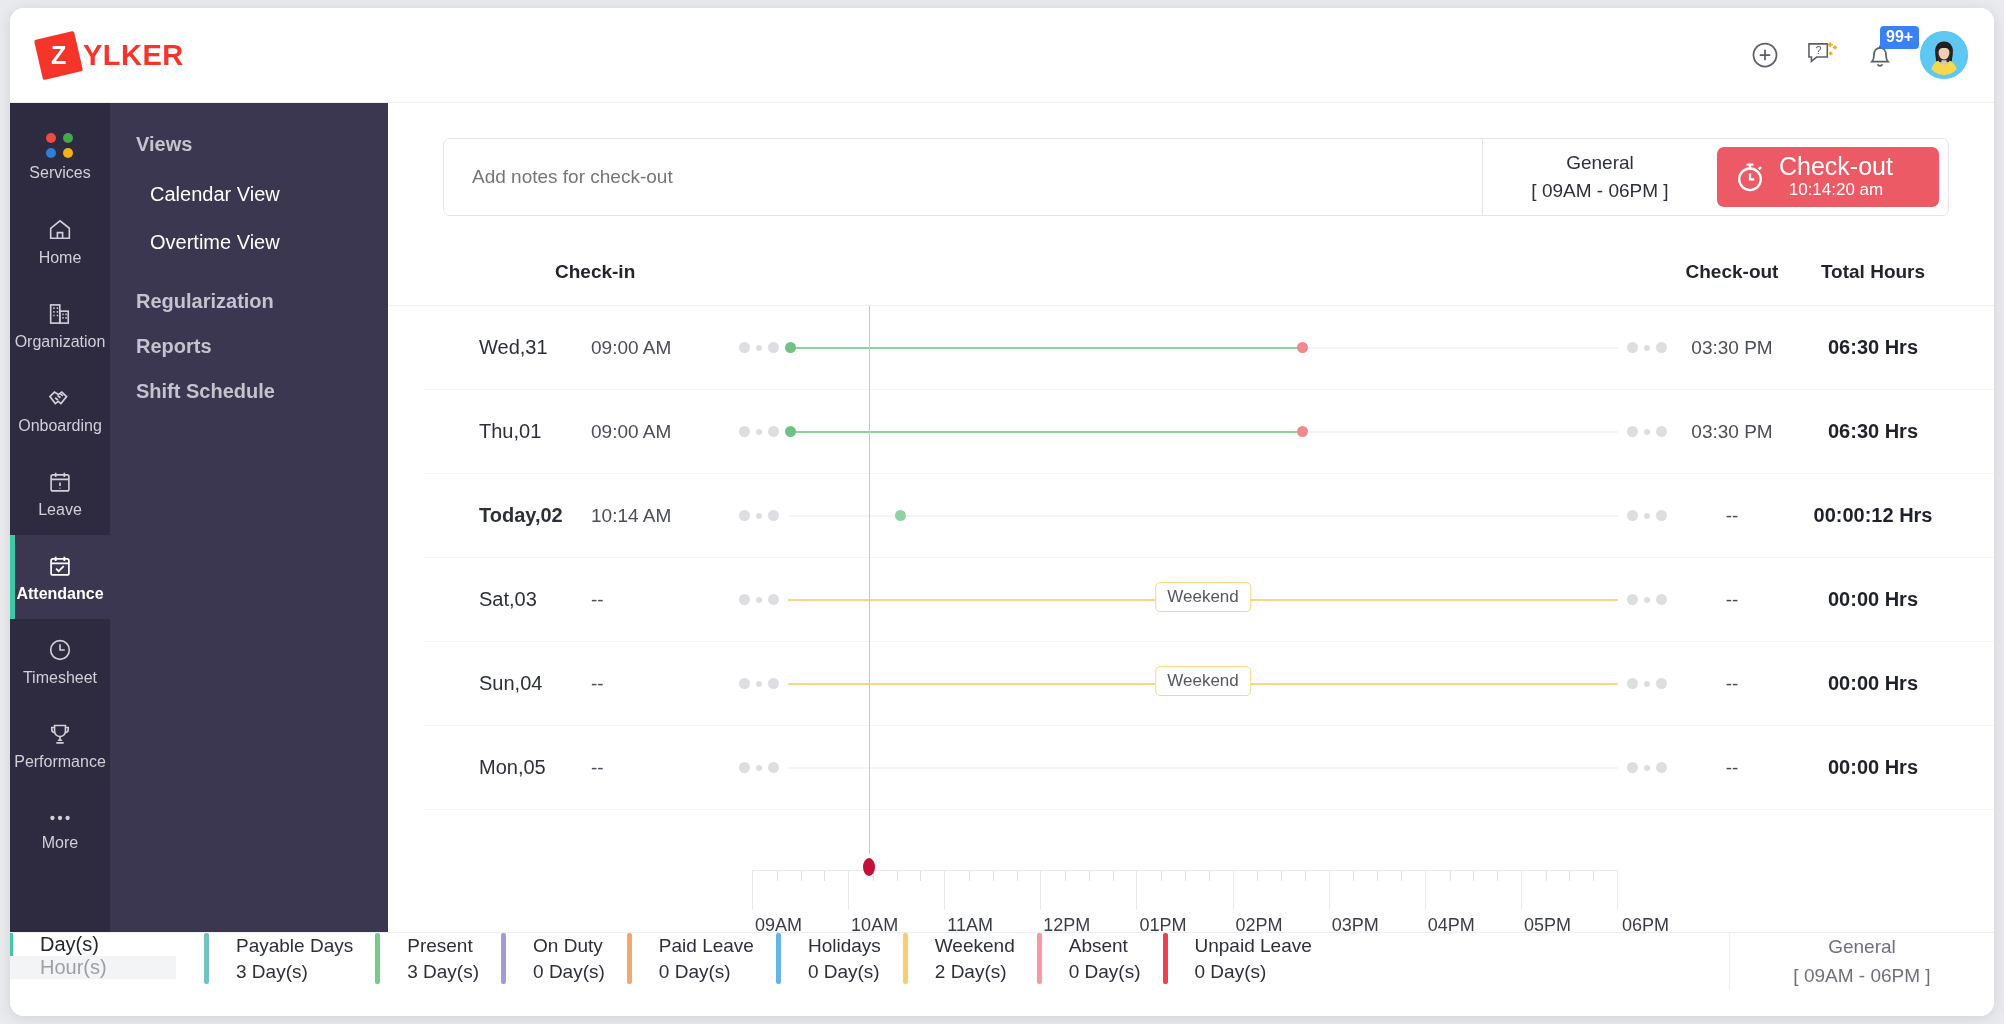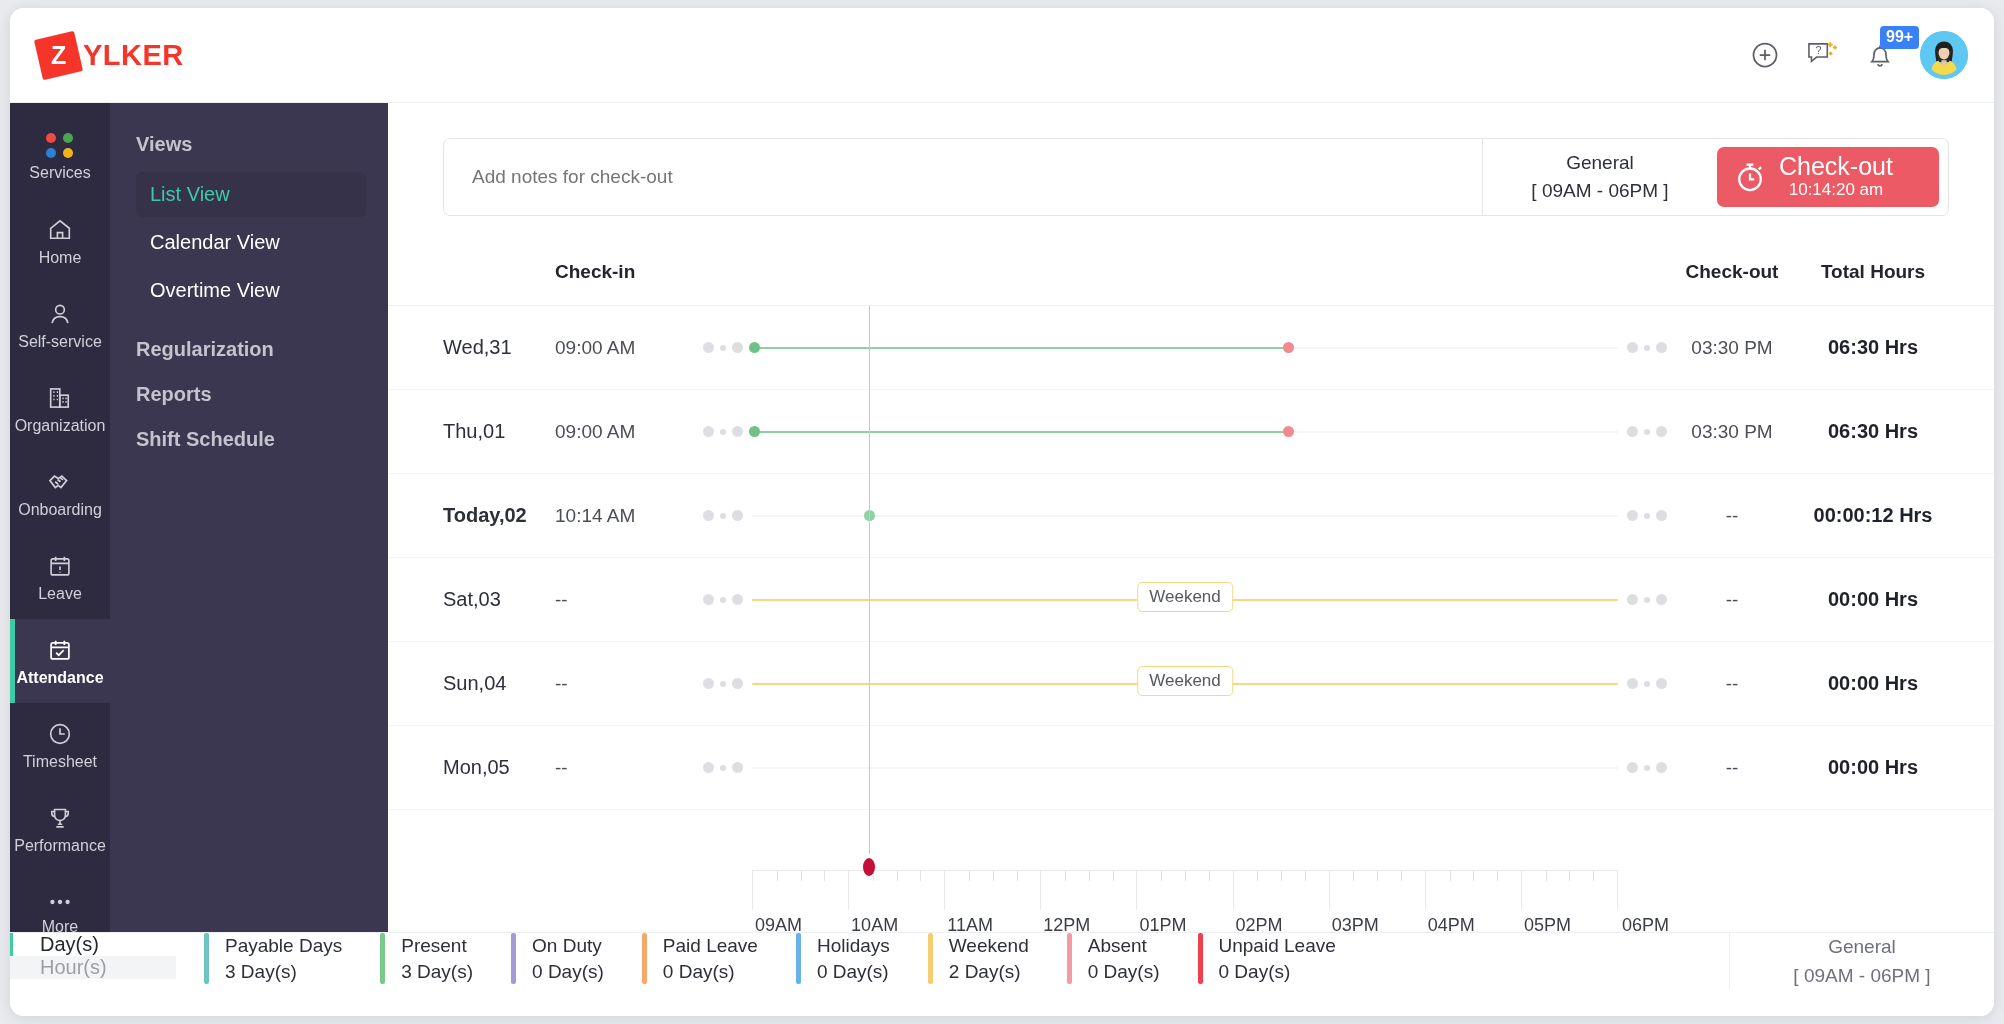--- a/index.html
+++ b/index.html
@@ -441,7 +441,6 @@
 
     <div class="views">
       <h3>Views</h3>
-      <div class="view-item active">List View</div>
       <div class="view-item">Calendar View</div>
       <div class="view-item">Overtime View</div>
       <div class="views-group">Regularization</div>

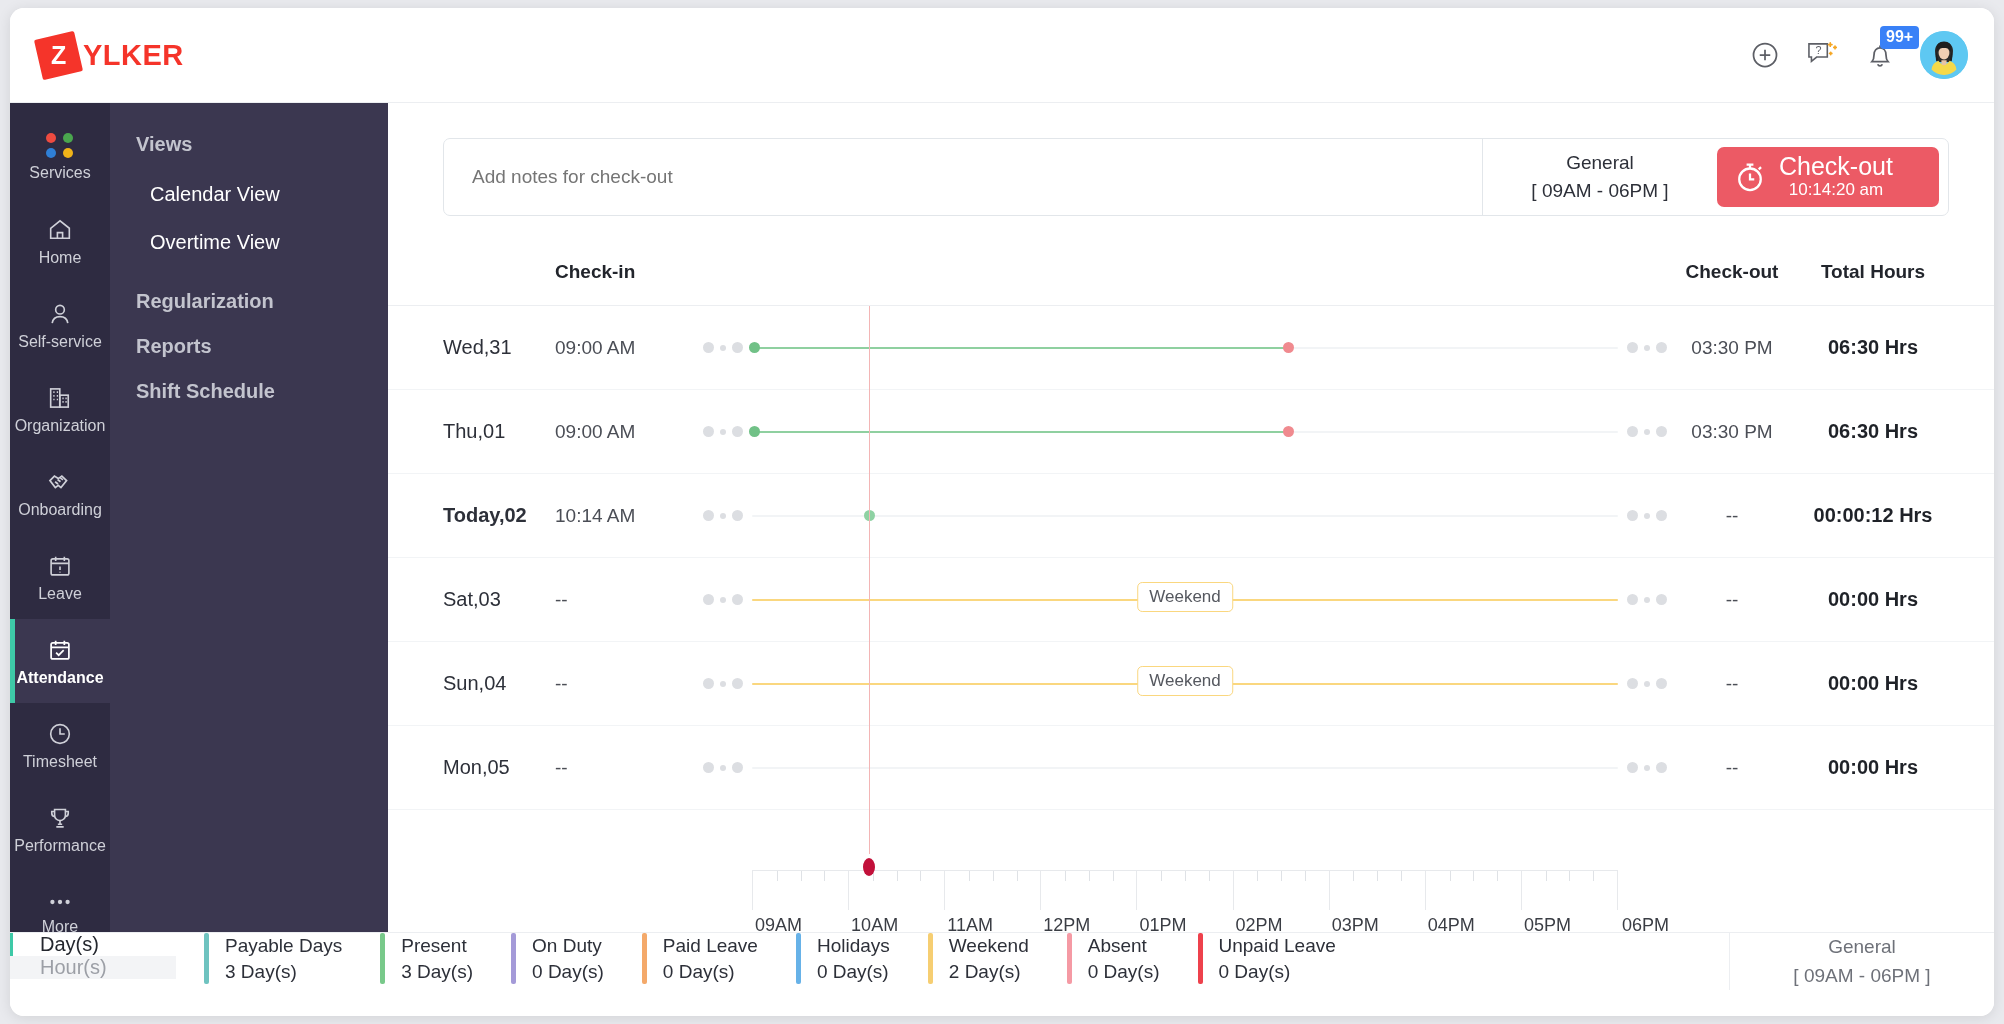--- a/index.html
+++ b/index.html
@@ -369,13 +369,6 @@
         <span>Home</span>
       </div>
 
-      <div class="rail-item">
-        <svg width="26" height="26" viewBox="0 0 24 24" fill="none" stroke="#cfd0d8" stroke-width="1.5">
-          <circle cx="12" cy="8" r="4"></circle>
-            <path d="M4.8 20.4c.6-4 3.6-6 7.2-6s6.6 2 7.2 6"></path>
-        </svg>
-        <span>Self-service</span>
-      </div>
 
       <div class="rail-item">
         <svg width="26" height="26" viewBox="0 0 24 24" fill="none" stroke="#cfd0d8" stroke-width="1.5">

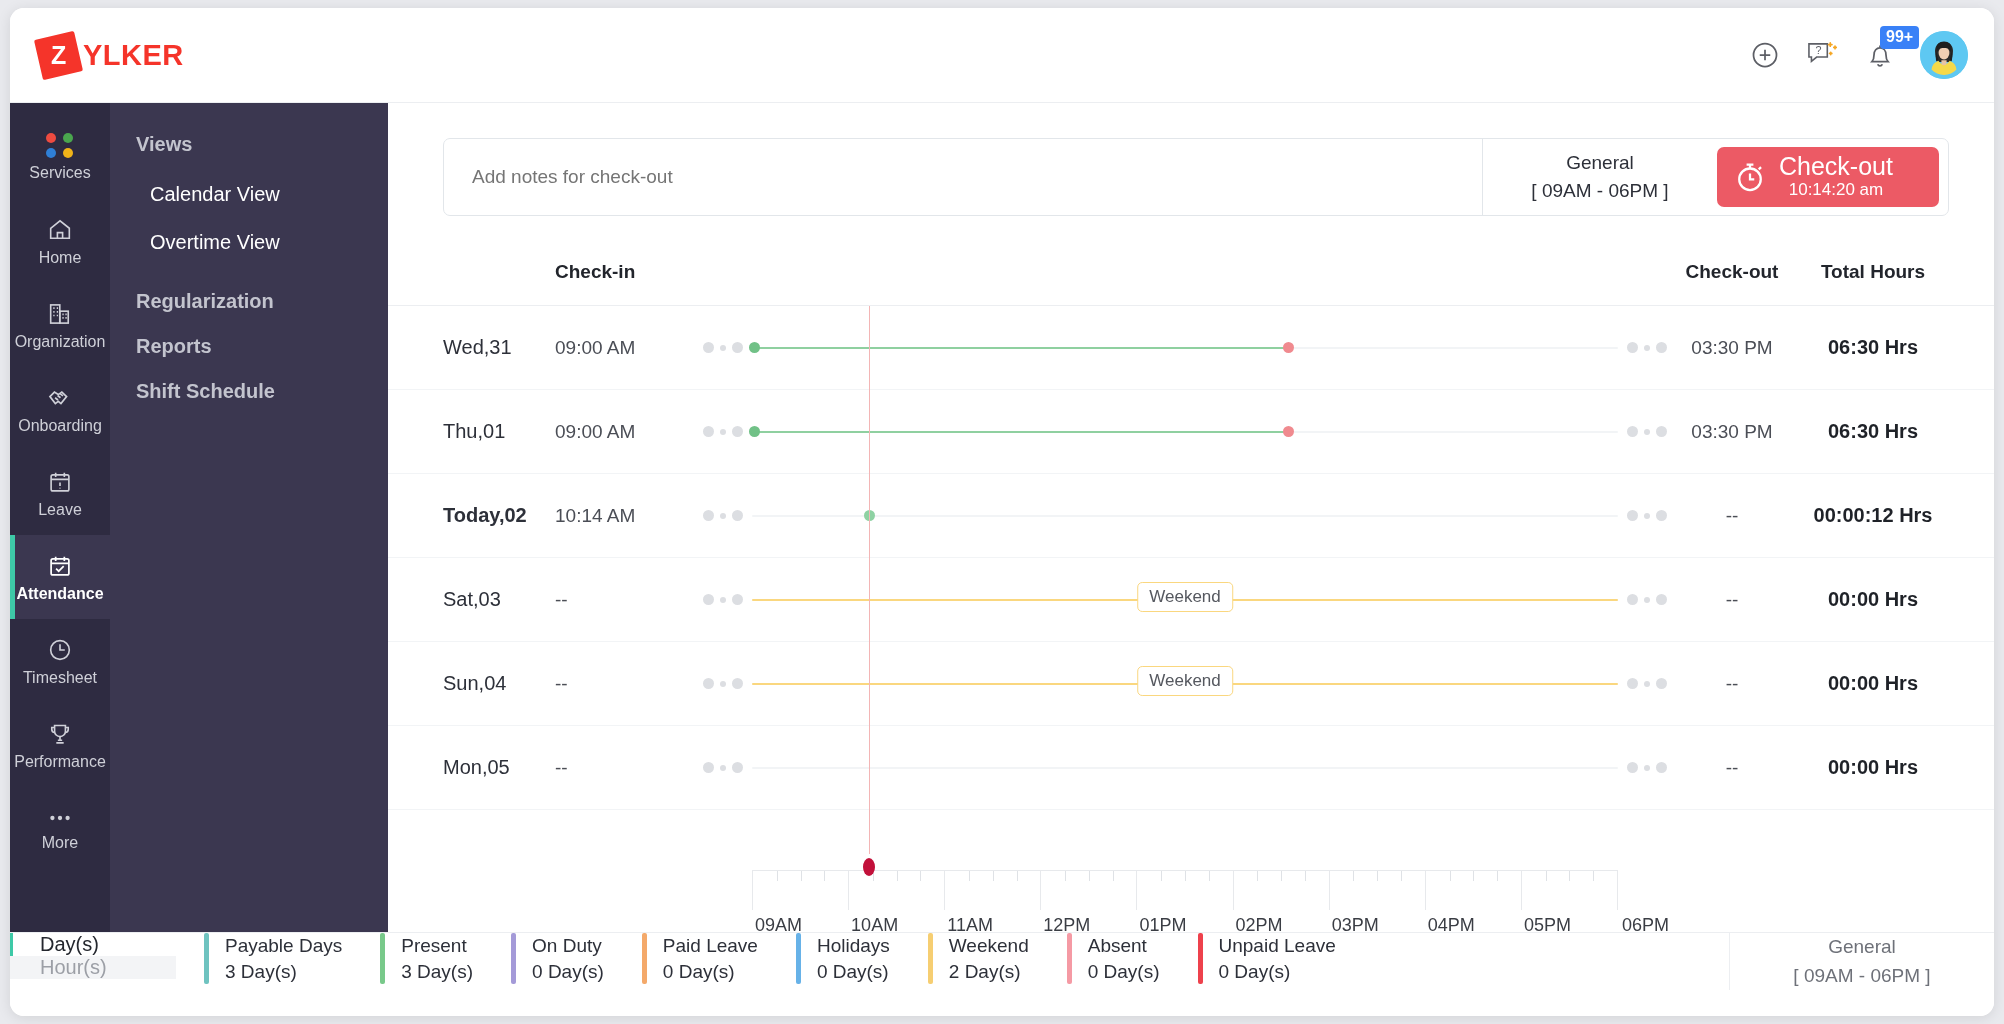--- a/index.html
+++ b/index.html
@@ -174,7 +174,7 @@
   .col-total { width: 152px; flex: 0 0 152px; text-align: center; }
 
   
-  .rows { flex: 1; min-height: 0; position: relative; }
+  .rows { flex: 1; min-height: 0; position: relative; padding-left: 36px; }
   .row {
     height: 84px;
     padding: 0 45px 0 55px;

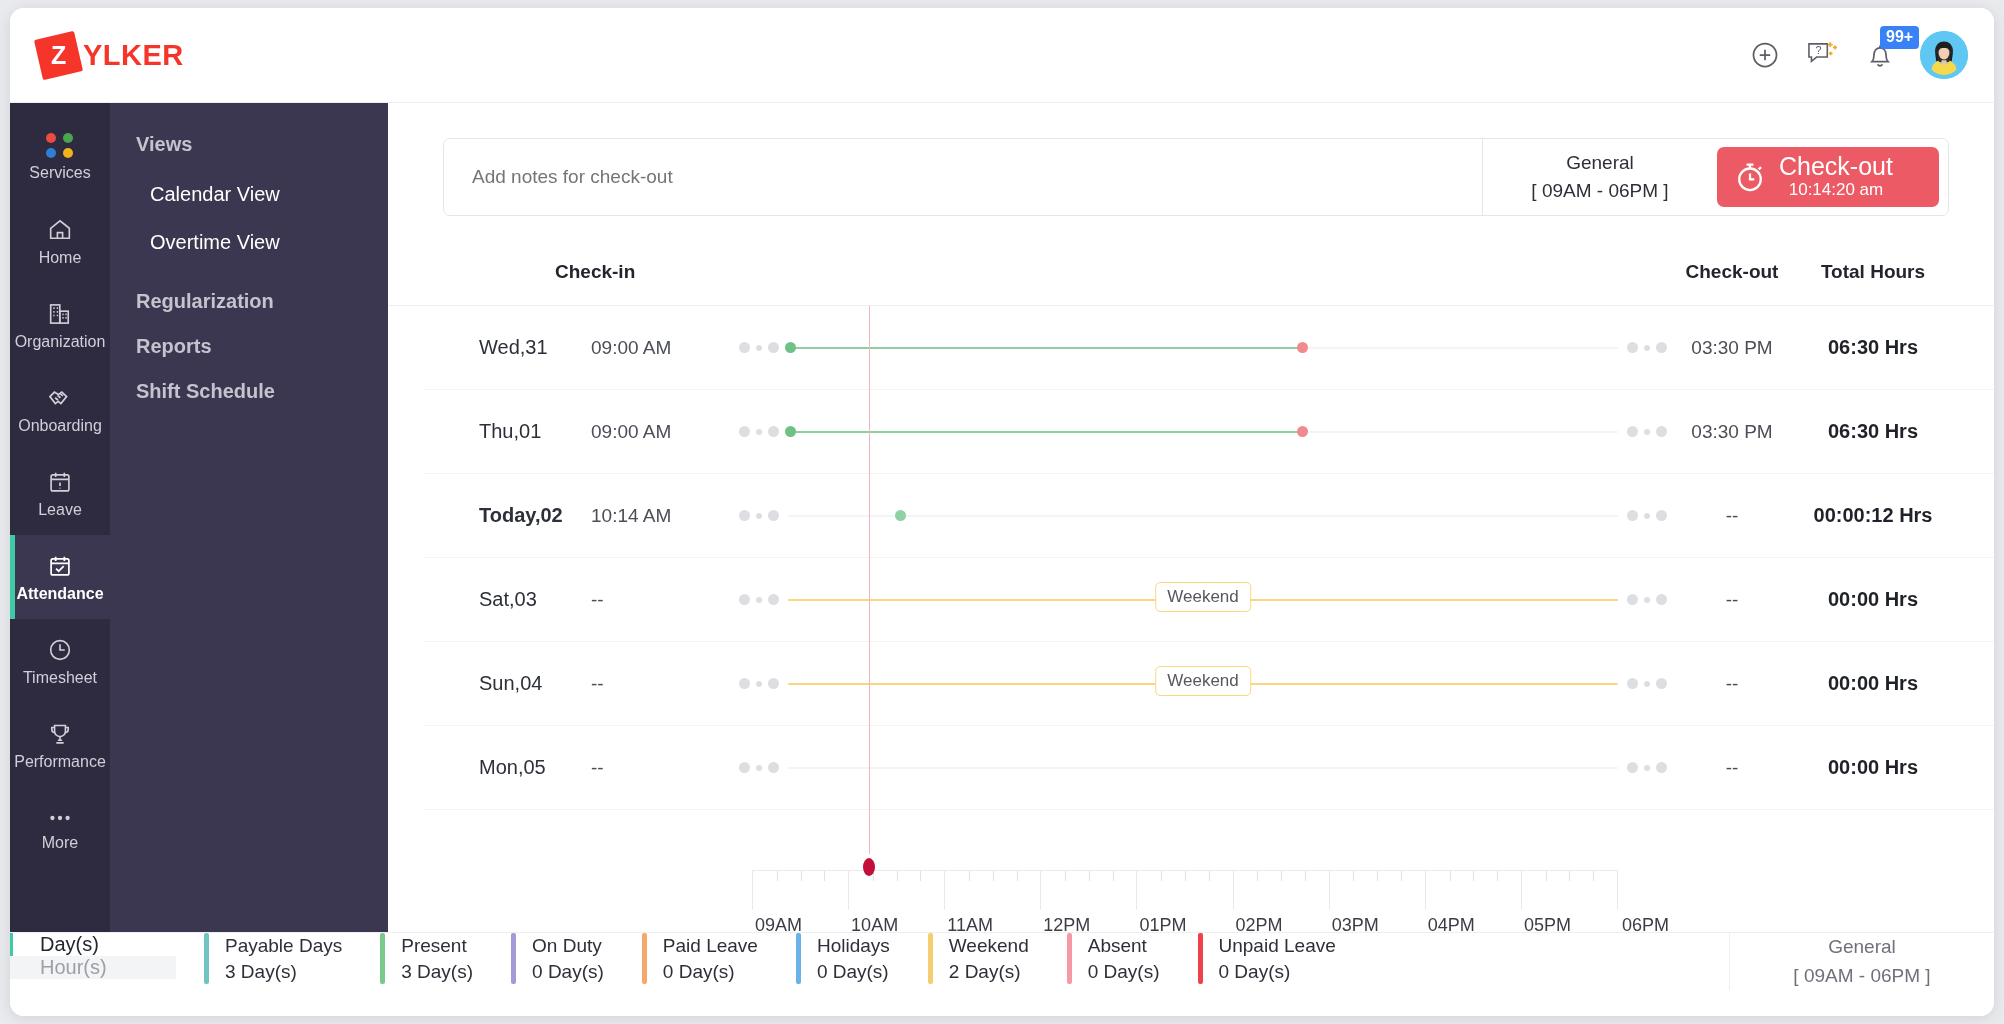--- a/index.html
+++ b/index.html
@@ -279,8 +279,8 @@
     padding-left: 28px; min-width: 0;
   }
   .legend-item {
-    display: flex; gap: 16px; align-items: stretch;
-    padding-right: 38px;
+    display: flex; gap: 27px; align-items: stretch;
+    padding-right: 22px;
   }
   .legend-bar { width: 5px; border-radius: 2px; flex: 0 0 5px; }
   .legend-txt { font-size: 19px; color: #2d3039; line-height: 1.35; white-space: nowrap; }

